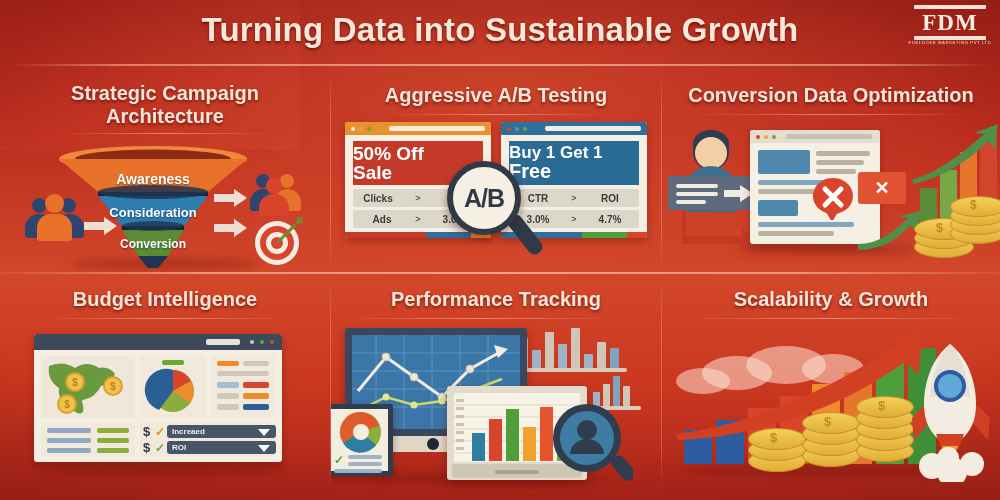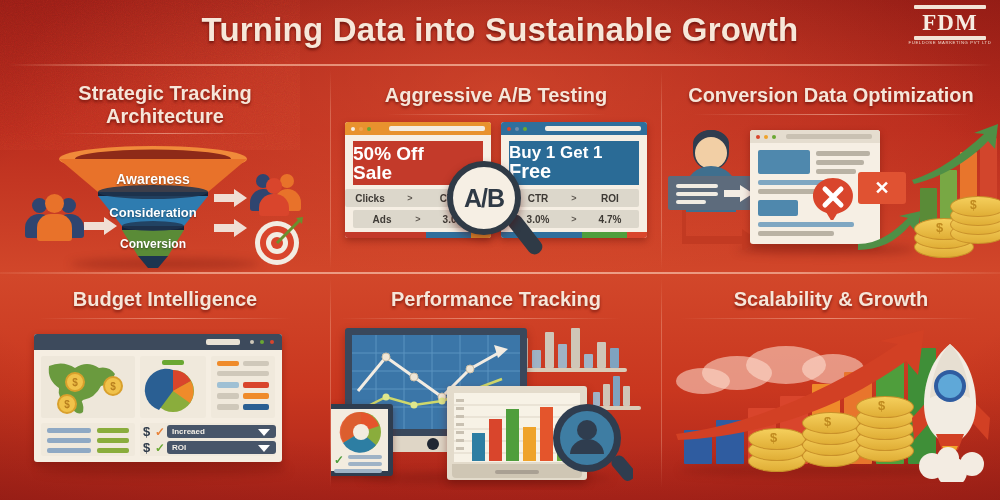--- a/index.html
+++ b/index.html
@@ -144,7 +144,7 @@
   <div class="vdiv" style="left:661px;top:278px;height:210px;"></div>
 
   <div class="panel" style="left:0;top:70px;width:330px;height:202px;">
-    <div class="ptitle" style="top:12px;padding:0 26px;width:278px;">Strategic Tracking Architecture</div>
+    <div class="ptitle" style="top:12px;padding:0 26px;width:278px;">Strategic Campaign Architecture</div>
     <div class="prule" style="left:58px;top:63px;width:214px;"></div>
 
     <div class="art" style="left:0;top:60px;width:330px;height:142px;">

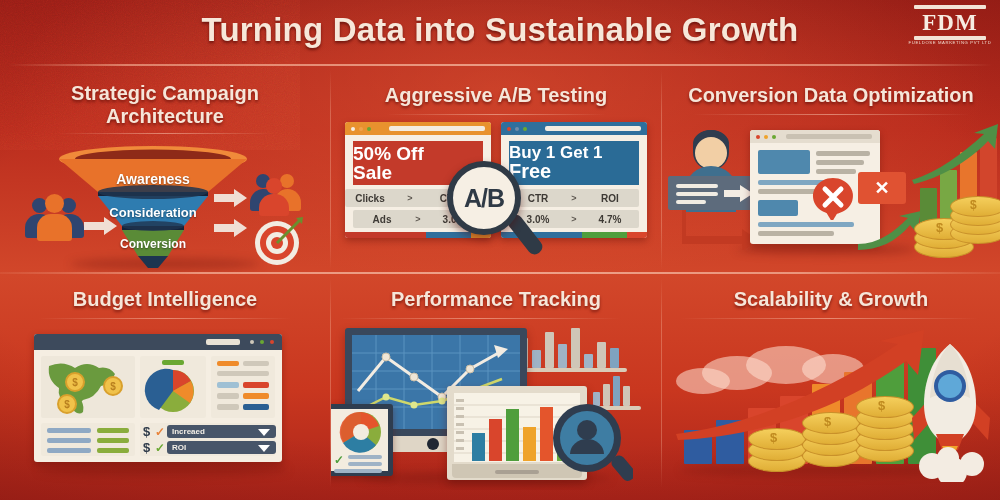--- a/index.html
+++ b/index.html
@@ -227,7 +227,7 @@
         <span>50% Off</span>
         <span>Sale</span>
       </div>
-      <div class="mrow" style="left:0;top:67px;width:130px;height:18px;font-size:10px;gap:8px;">
+      <div class="mrow" style="left:8px;top:67px;width:130px;height:18px;font-size:10px;gap:8px;">
         <span>Clicks</span>
         <span class="gt">&gt;</span>
         <span>CTR</span>

